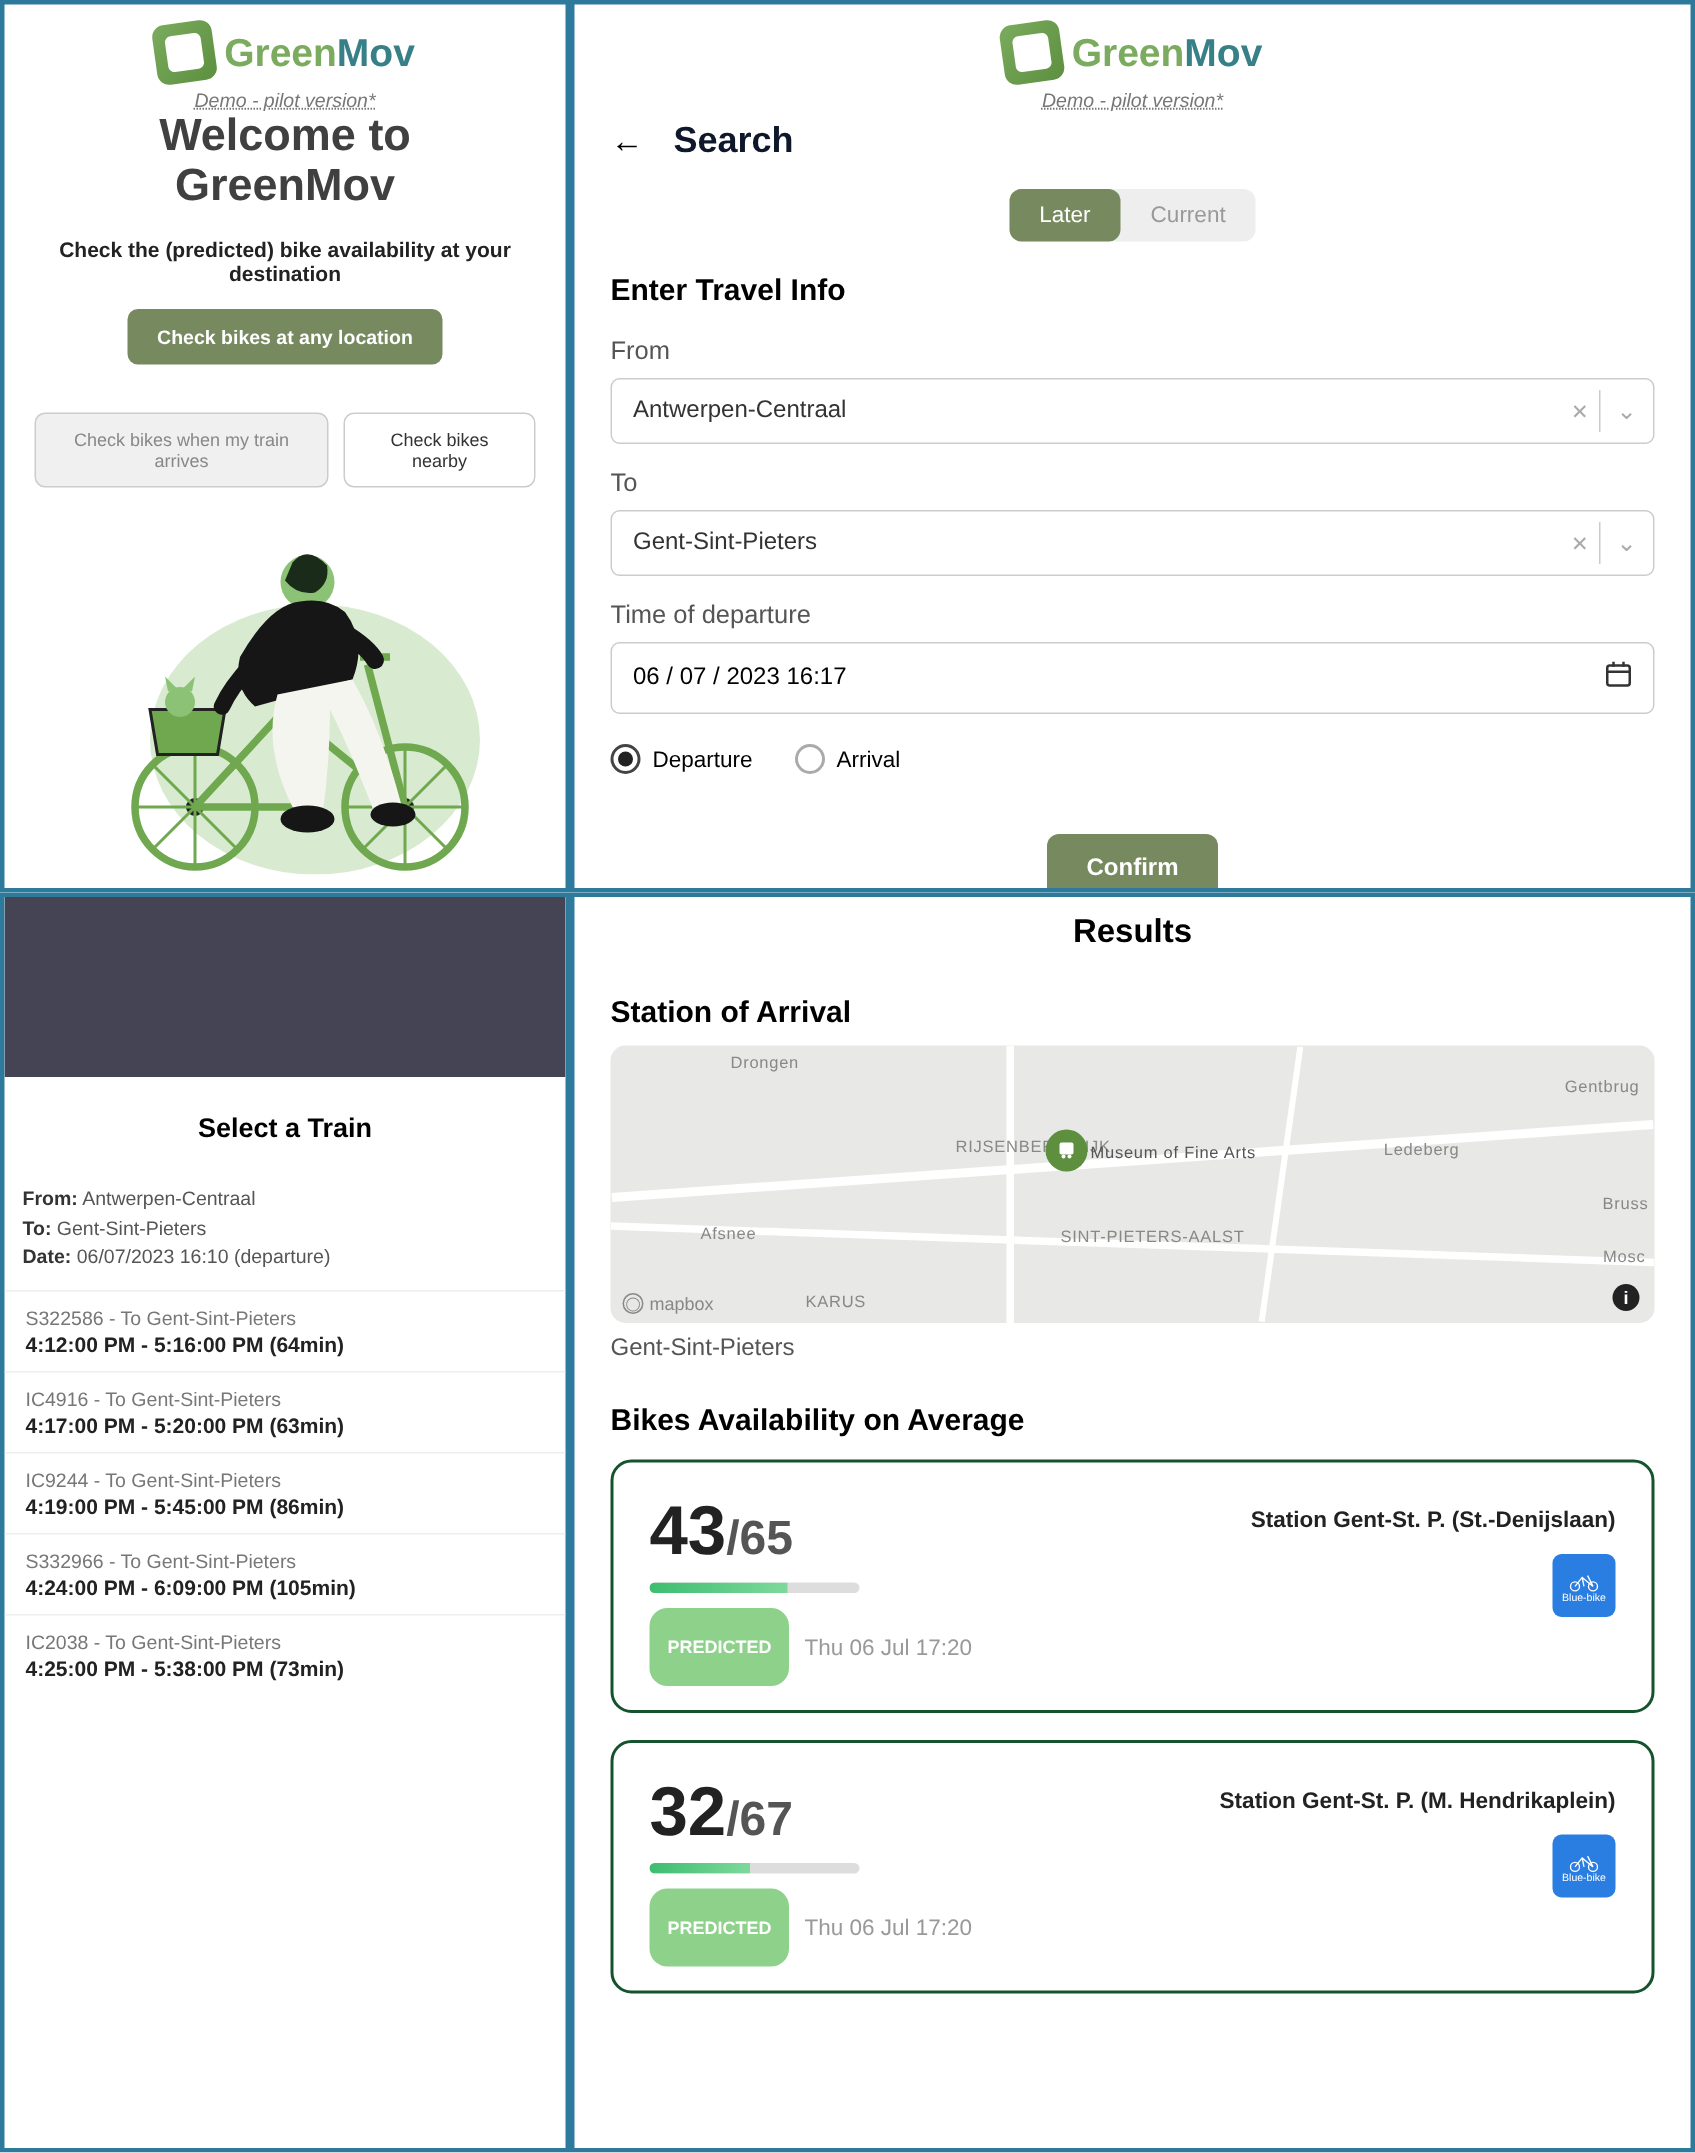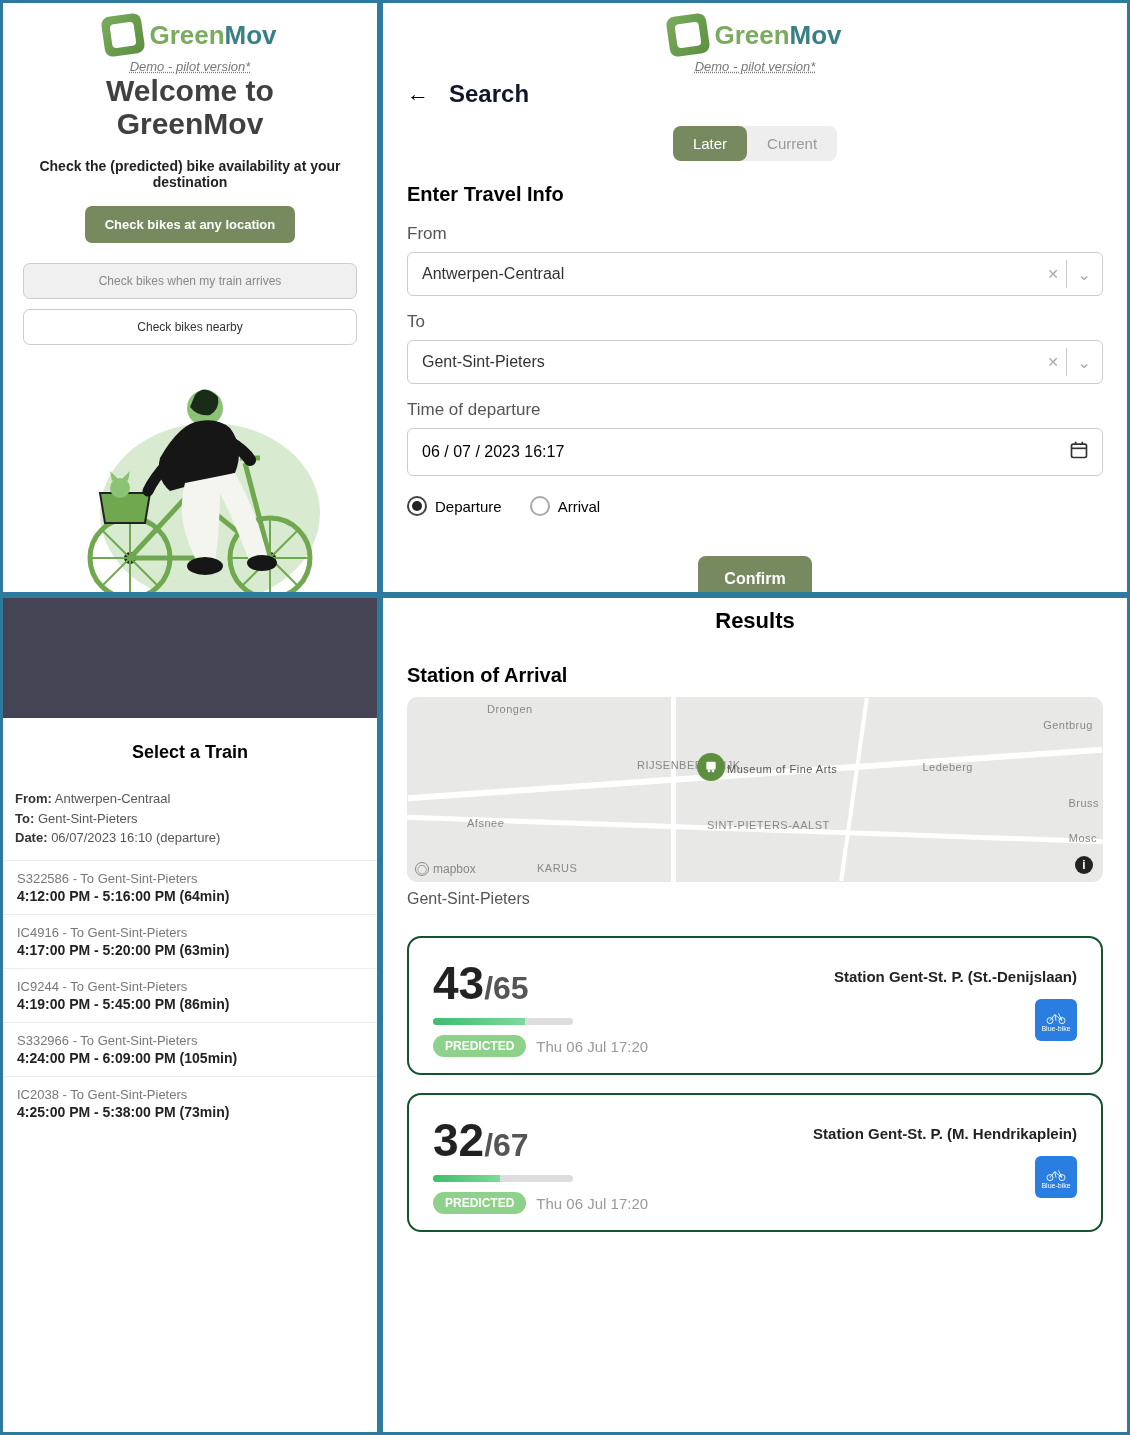--- a/index.html
+++ b/index.html
@@ -18,7 +18,7 @@
   .welcome-h { font-size: 30px; font-weight: 800; color: #404040; line-height: 1.1; margin: 0 0 18px; }
   .welcome-sub { font-size: 14px; font-weight: 600; color: #222; margin-bottom: 16px; padding: 0 10px; }
   .btn-primary { background: #778a5f; color: #fff; border: none; padding: 11px 20px; border-radius: 7px; font-size: 13px; font-weight: 600; cursor: pointer; }
-  .btn-row { display: flex; gap: 10px; justify-content: center; margin-top: 20px; flex-direction: column; }
+  .btn-row { display: flex; gap: 10px; justify-content: center; margin-top: 32px; }
   .btn-secondary { background: #f0f0f0; color: #888; border: 1px solid #ccc; padding: 10px 12px; border-radius: 7px; font-size: 12px; cursor: pointer; }
   .btn-outline { background: #fff; color: #333; border: 1px solid #ccc; padding: 10px 14px; border-radius: 7px; font-size: 12px; font-weight: 500; cursor: pointer; }
   .bike-ill { margin-top: 18px; height: 240px; position: relative; }

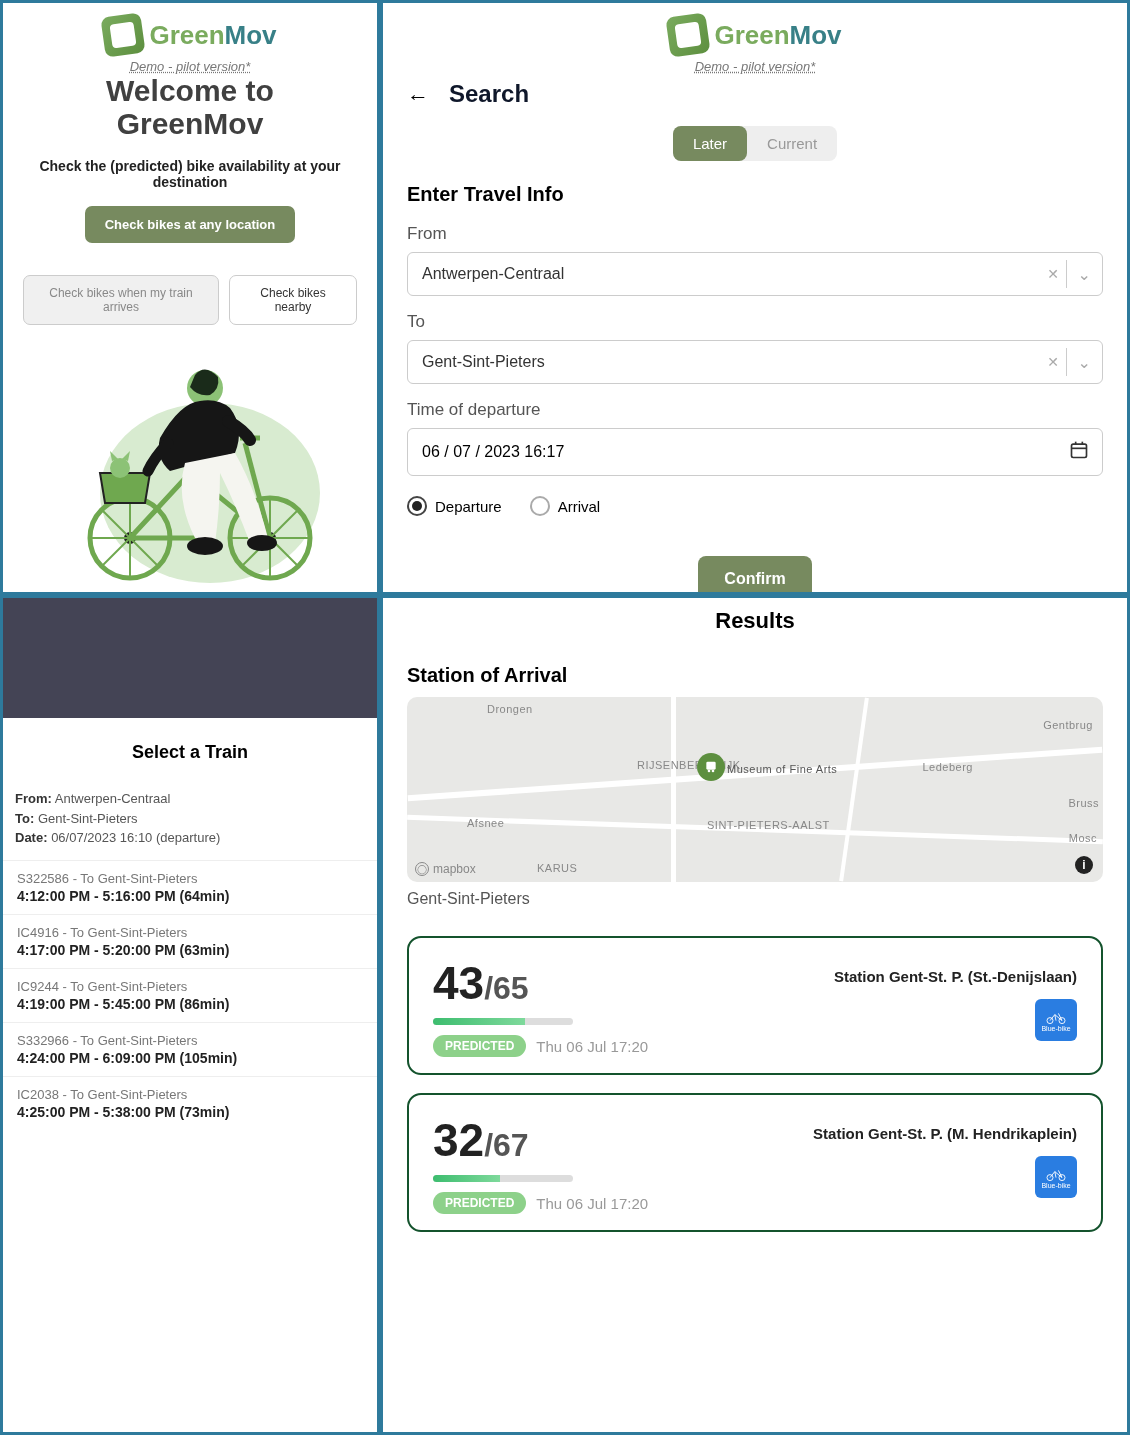--- a/index.html
+++ b/index.html
@@ -280,6 +280,7 @@
       <div class="map-info">i</div>
     </div>
     <div class="station-name">Gent-Sint-Pieters</div>
+    <div class="avail-h">Bikes Availability on Average</div>
     <div id="cards">
         <div class="card">
     <div class="card-left">

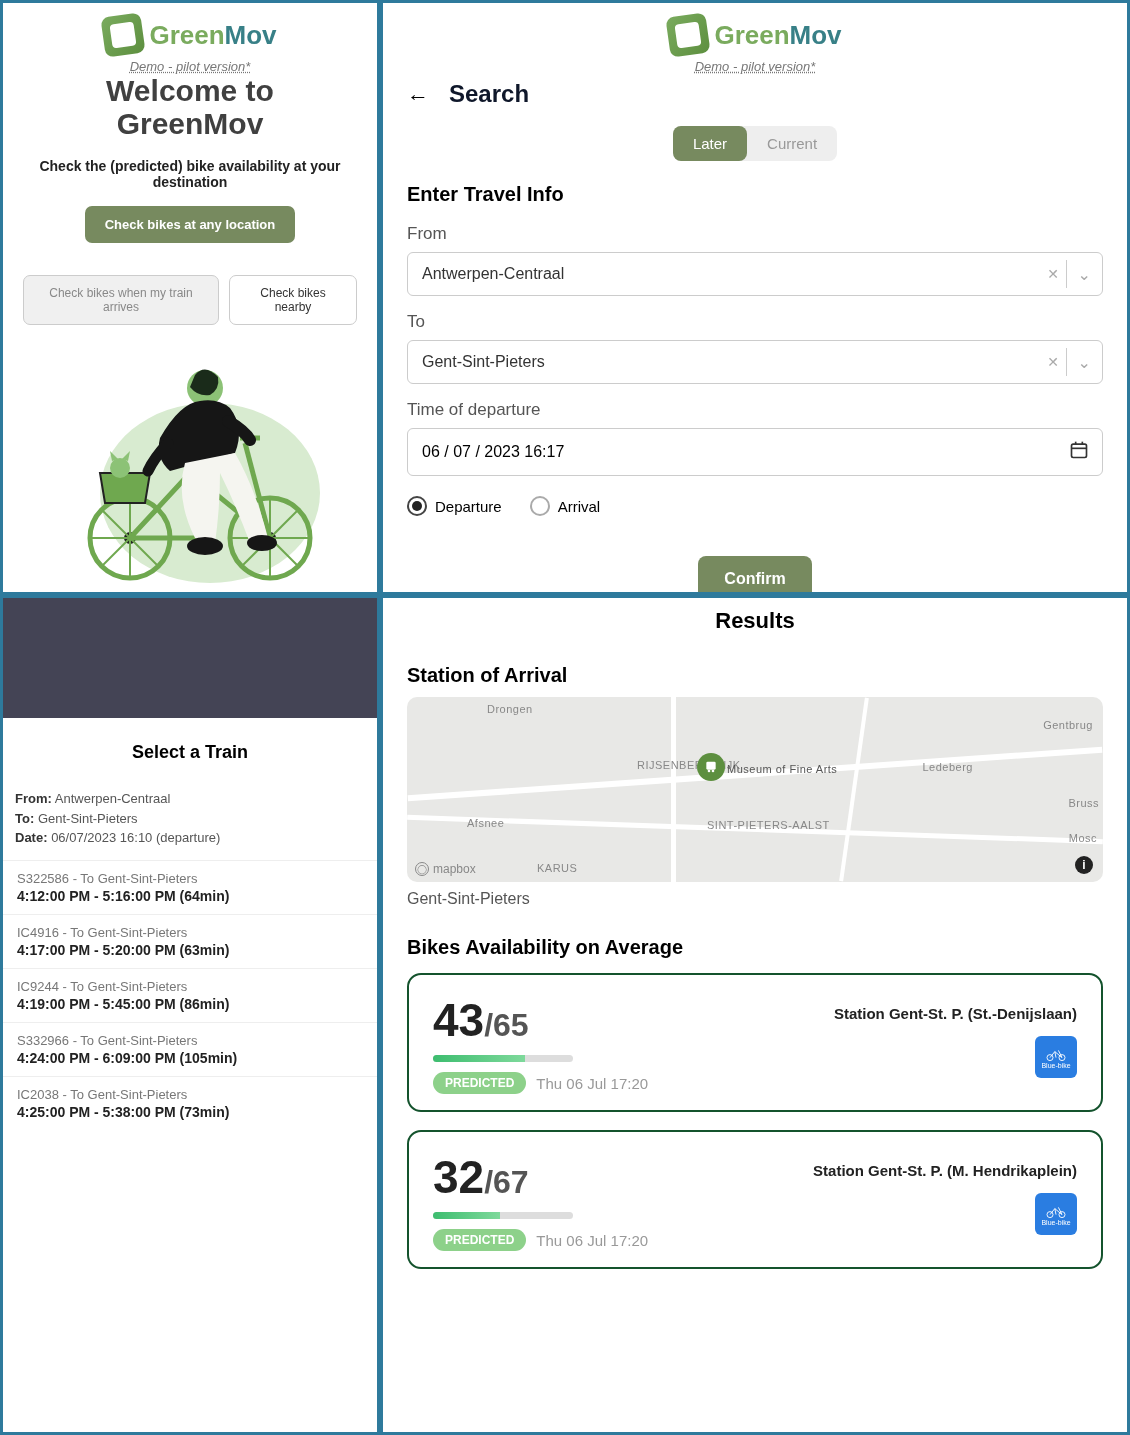--- a/index.html
+++ b/index.html
@@ -81,7 +81,7 @@
   .bar { width: 140px; height: 7px; background: #ddd; border-radius: 4px; margin-top: 8px; overflow: hidden; }
   .bar-fill { height: 100%; background: linear-gradient(90deg, #3dbd6f, #7ed99b); }
   .tag-row { display: flex; align-items: center; gap: 10px; margin-top: 10px; }
-  .tag-pred { background: #8dd18a; color: #fff; font-size: 12px; font-weight: 600; padding: 4px 12px; border-radius: 12px; }
+  .tag-pred { background: #8dd18a; color: #fff; font-size: 12px; font-weight: 600; padding: 19px 12px; border-radius: 12px; }
   .tag-time { color: #999; font-size: 15px; }
   .station-label2 { font-size: 15px; font-weight: 700; color: #222; }
   .bluebike { width: 42px; height: 42px; background: #2a7de1; border-radius: 6px; margin-top: 14px; margin-left: auto; display: flex; flex-direction: column; align-items: center; justify-content: center; color: #fff; font-size: 7px; }

